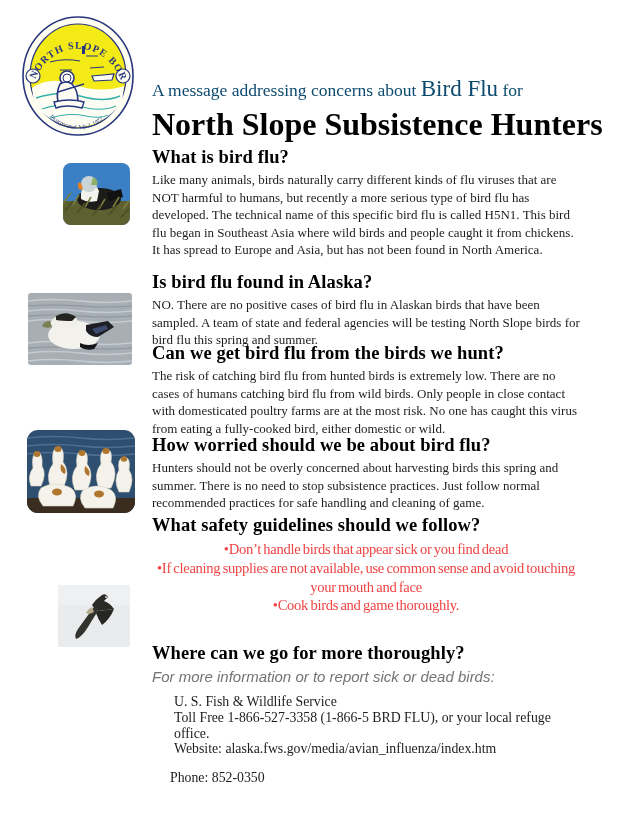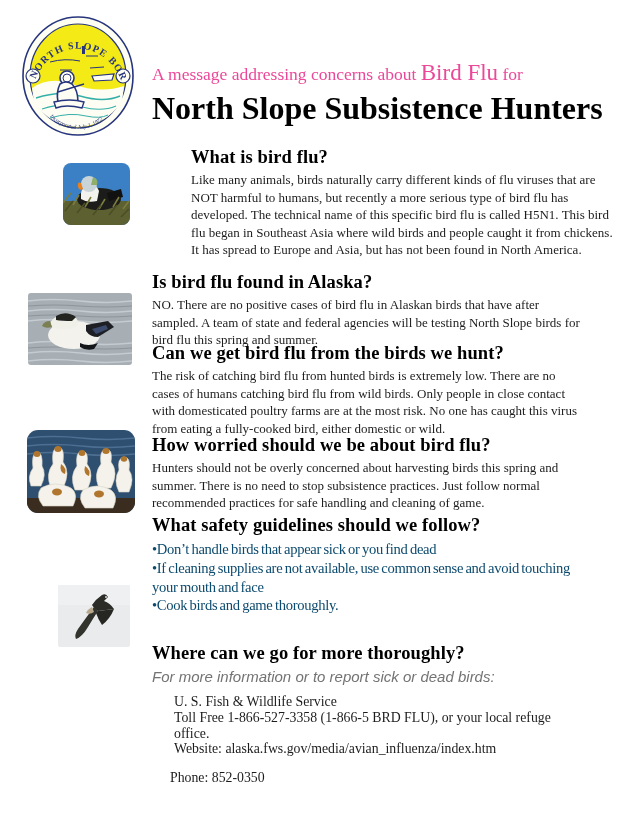--- a/index.html
+++ b/index.html
@@ -9,7 +9,7 @@
   
   .logo{position:absolute;left:20px;top:14px;width:116px;height:124px;}
   .hdr{position:absolute;left:152px;top:60px;width:470px;}
-  .hdr-line1{font-size:17.5px;color:#ec4899;white-space:nowrap;}
+  .hdr-line1{font-size:17.5px;color:#0c4a6e;white-space:nowrap;margin-top:16px;}
   .hdr-line1 .big{font-size:23px;}
   .hdr-line2{font-size:32px;font-weight:bold;color:#000;margin-top:4px;white-space:nowrap;}
 

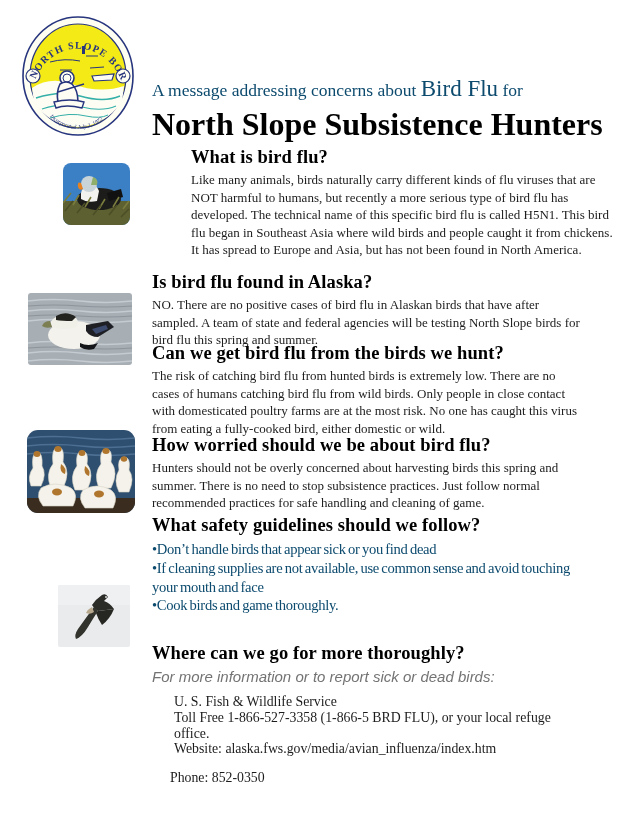--- a/index.html
+++ b/index.html
@@ -25,7 +25,7 @@
   .sec{position:absolute;left:152px;width:428px;}
   .sec h2{margin:0 0 3px 0;font-size:18.5px;font-weight:bold;color:#000;letter-spacing:.1px;}
   .sec p{margin:0;font-size:13px;line-height:17.6px;color:#1c1c1c;}
-  .s1{top:147px;margin-left:39px;} .s2{top:272px;} .s3{top:343px;} .s4{top:435px;}
+  .s1{top:147px;} .s2{top:272px;} .s3{top:343px;} .s4{top:435px;}
   .s5{top:515px;} .s6{top:643px;}
 
   .bullets{margin-top:4px;}

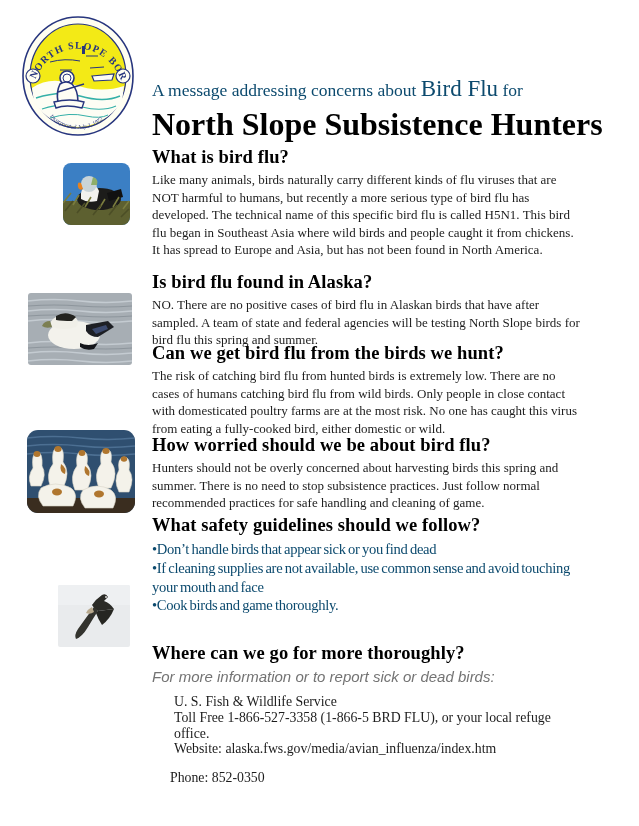--- a/index.html
+++ b/index.html
@@ -176,7 +176,7 @@
 
   <div class="sec s2">
     <h2>Is bird flu found in Alaska?</h2>
-    <p>NO. There are no positive cases of bird flu in Alaskan birds that have after sampled. A team of state and federal agencies will be testing North Slope birds for bird flu this spring and summer.</p>
+    <p>NO. There are no positive cases of bird flu in Alaskan birds that have been sampled. A team of state and federal agencies will be testing North Slope birds for bird flu this spring and summer.</p>
   </div>
 
   <div class="sec s3">

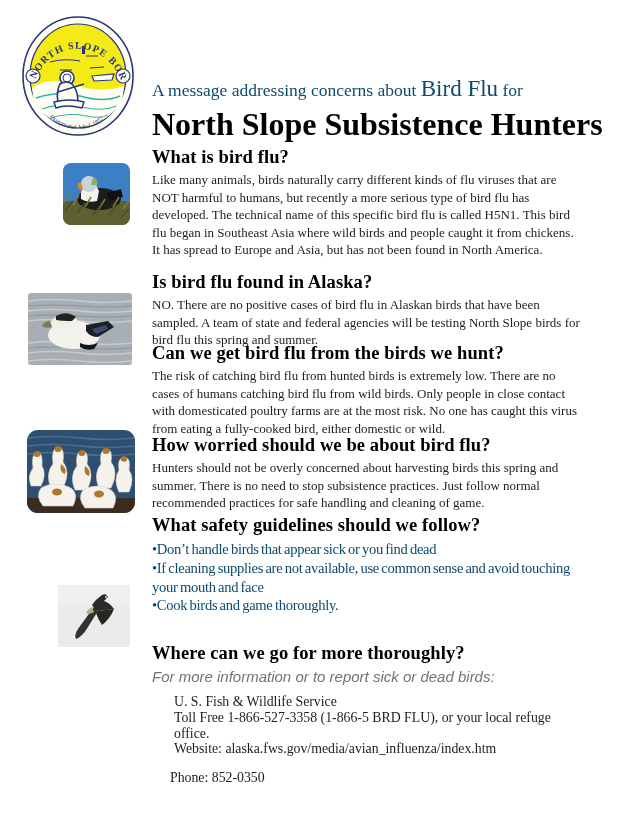--- a/index.html
+++ b/index.html
@@ -29,7 +29,7 @@
   .s5{top:515px;} .s6{top:643px;}
 
   .bullets{margin-top:4px;}
-  .bullet-line{font-size:14.6px;line-height:18.8px;letter-spacing:-0.3px;word-spacing:-1px;color:#0c4a6e;}
+  .bullet-line{font-size:14.6px;line-height:18.8px;letter-spacing:-0.3px;word-spacing:-1px;color:#ef4444;text-align:center;}
 
   .info-intro{font-family:"Liberation Sans", sans-serif;font-style:italic;
               font-size:15px;line-height:19px;color:#737373;margin-top:3px;}

